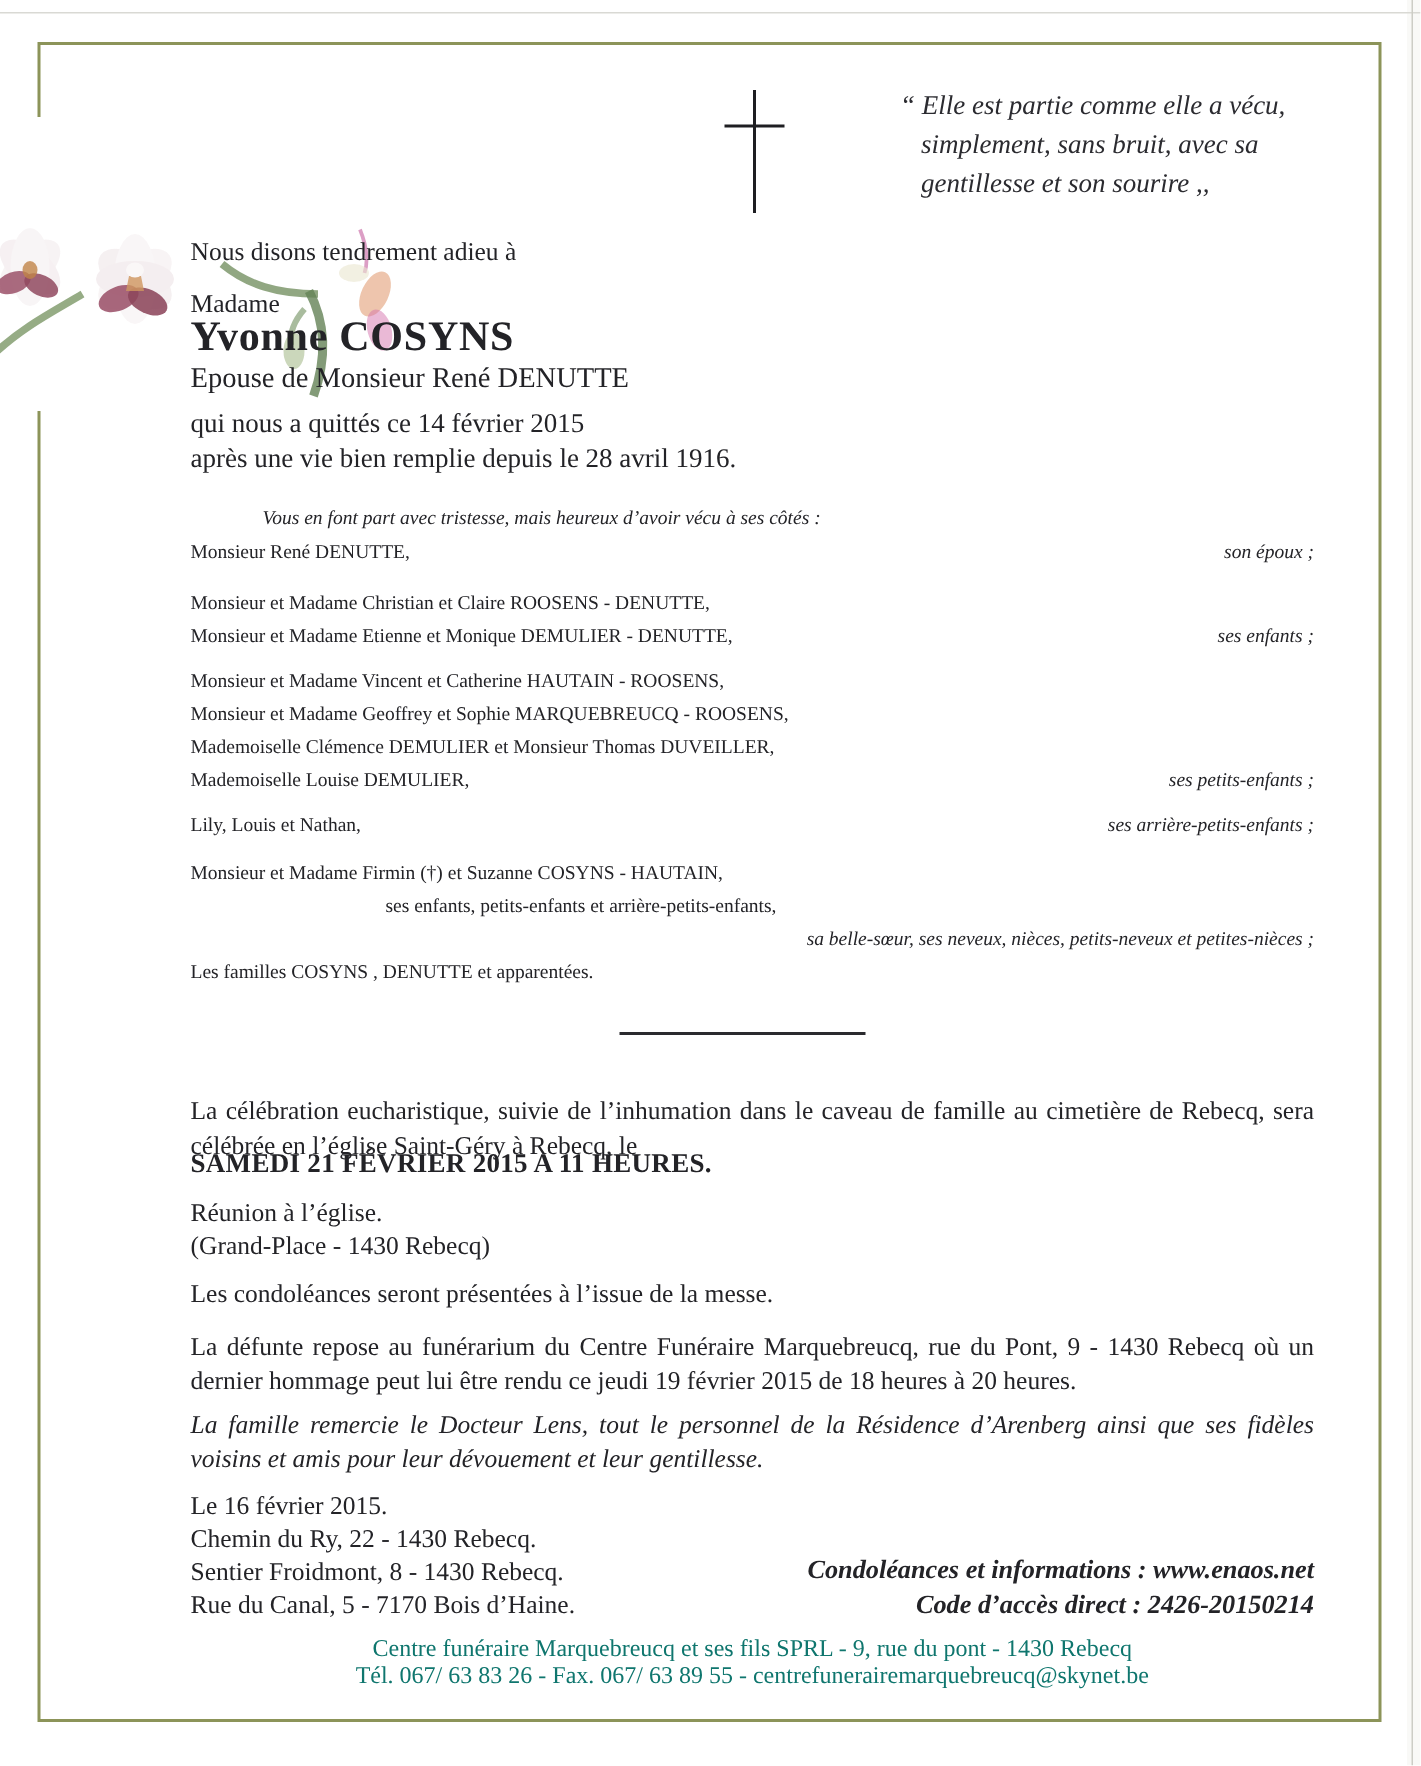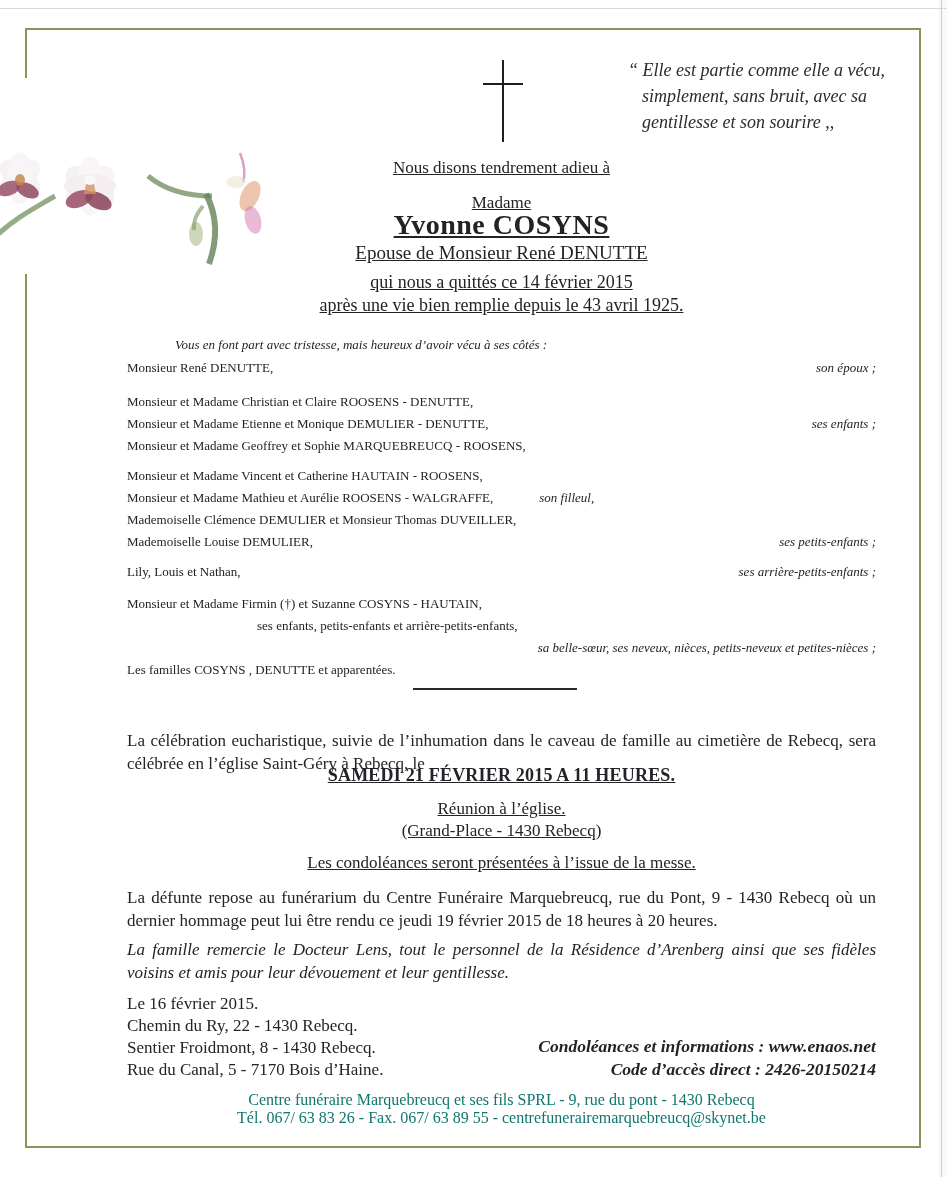--- a/index.html
+++ b/index.html
@@ -23,7 +23,7 @@
   .cross .v{position:absolute;left:19px;top:0;width:2px;height:82px;background:#1e1e22;}
   .cross .h{position:absolute;left:0;top:23px;width:40px;height:2px;background:#1e1e22;}
   
-  .quote{position:absolute;left:628px;top:57px;width:260px;font-style:italic;font-size:18px;line-height:26px;color:#2b2b30;}
+  .quote{position:absolute;left:600px;top:57px;width:260px;font-style:italic;font-size:18px;line-height:26px;color:#2b2b30;}
   .quote .q2{padding-left:14px;}
   
   .cline{position:absolute;left:127px;width:749px;text-align:center;text-decoration:underline;}

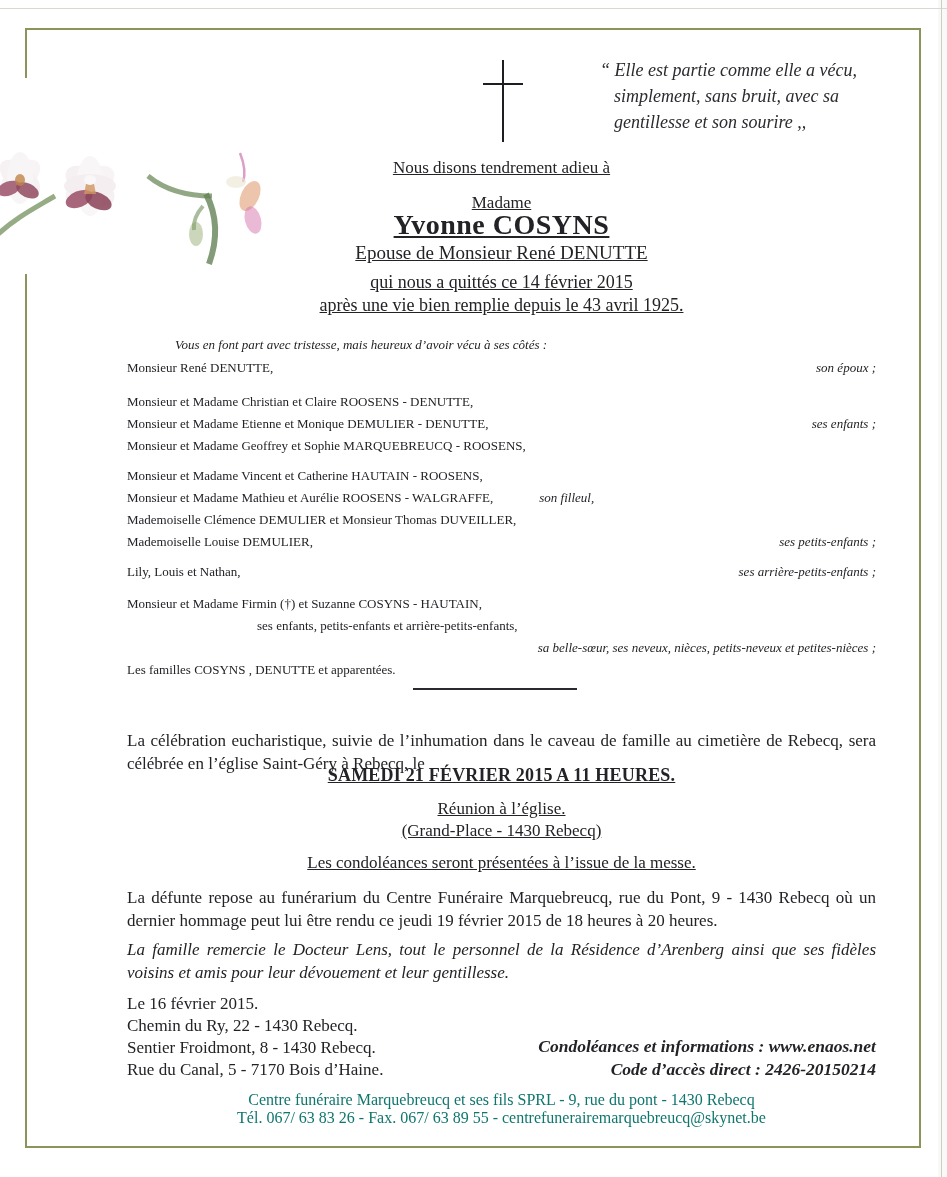--- a/index.html
+++ b/index.html
@@ -26,7 +26,7 @@
   .quote{position:absolute;left:600px;top:57px;width:260px;font-style:italic;font-size:18px;line-height:26px;color:#2b2b30;}
   .quote .q2{padding-left:14px;}
   
-  .cline{position:absolute;left:127px;width:749px;text-align:center;text-decoration:underline;}
+  .cline{position:absolute;left:127px;width:749px;text-align:left;}
   .t-adieu{top:158px;font-size:17px;}
   .t-madame{top:193px;font-size:17px;}
   .t-name{top:209px;font-size:28px;font-weight:bold;letter-spacing:.5px;}

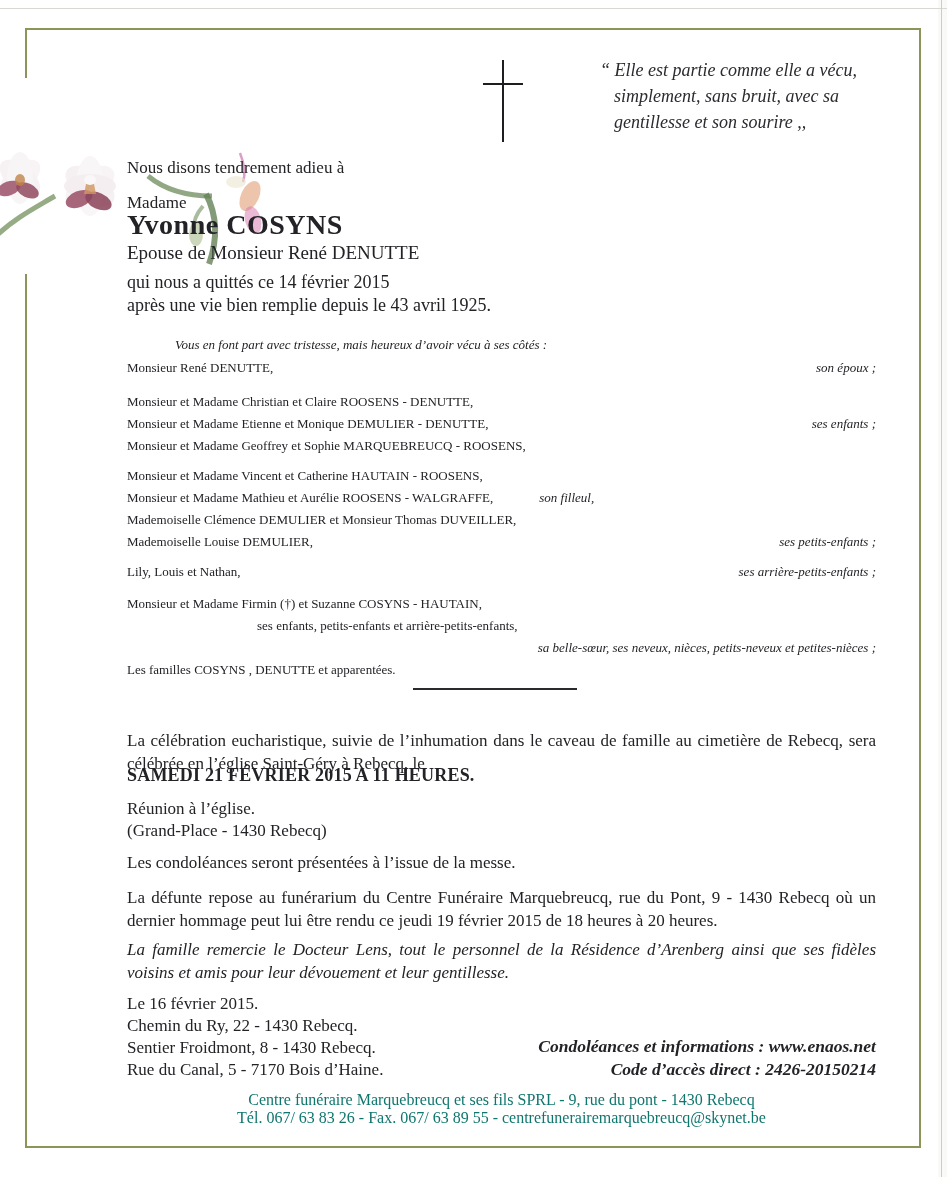--- a/index.html
+++ b/index.html
@@ -123,7 +123,7 @@
 <div class="cline t-name">Yvonne COSYNS</div>
 <div class="cline t-epouse">Epouse de Monsieur René DENUTTE</div>
 <div class="cline t-quit1">qui nous a quittés ce 14 février 2015</div>
-<div class="cline t-quit2">après une vie bien remplie depuis le 43 avril 1925.</div>
+<div class="cline t-quit2">après une vie bien remplie depuis le 28 avril 1916.</div>
 
 <div class="family">
   <div class="intro">Vous en font part avec tristesse, mais heureux d’avoir vécu à ses côtés :</div>

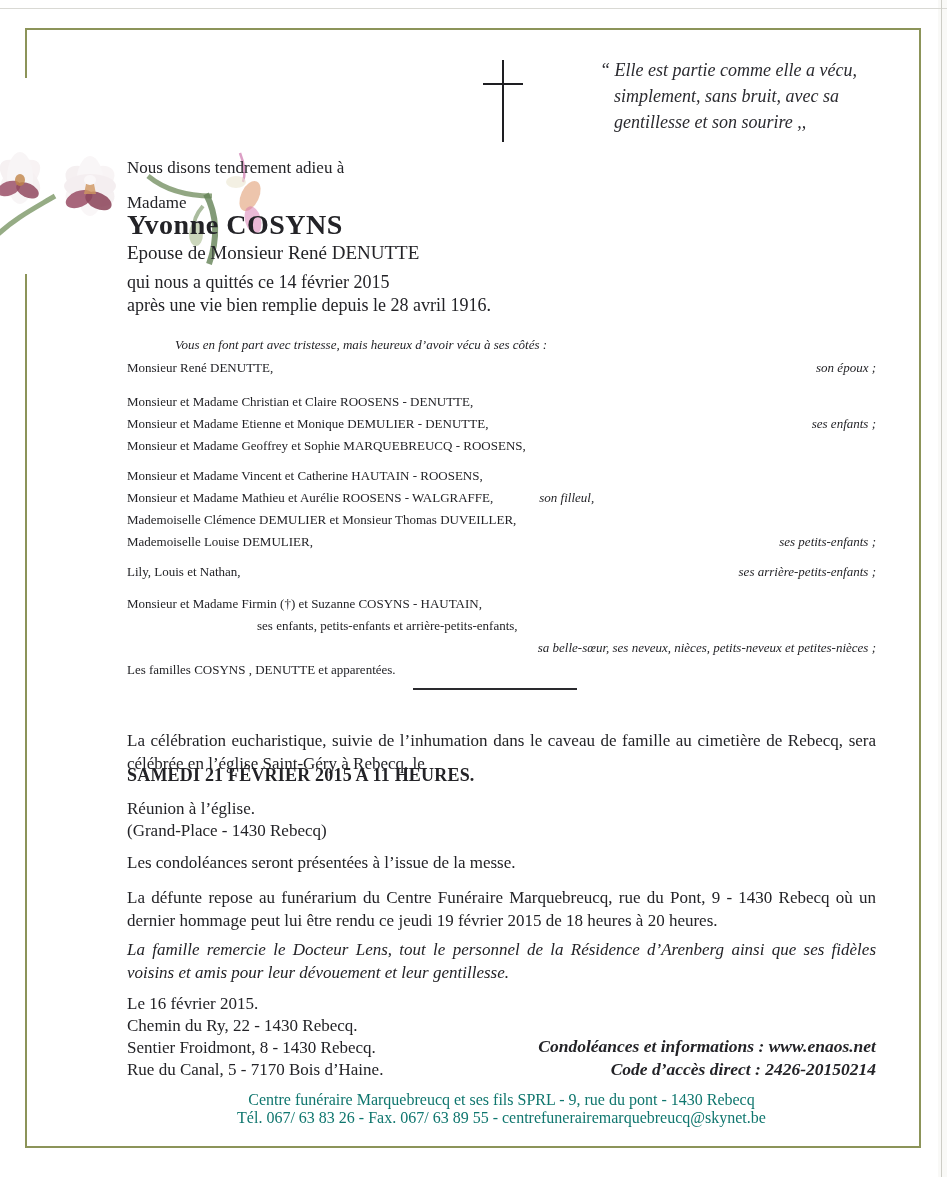--- a/index.html
+++ b/index.html
@@ -139,8 +139,8 @@
     <span class="lbl">ses enfants ;</span>
   </div>
 
+  <div class="plain m8">Monsieur et Madame Vincent et Catherine HAUTAIN - ROOSENS,</div>
   <div class="plain">Monsieur et Madame Geoffrey et Sophie MARQUEBREUCQ - ROOSENS,</div>
-  <div class="plain m8">Monsieur et Madame Vincent et Catherine HAUTAIN - ROOSENS,</div>
   <div class="plain">
     <span>Monsieur et Madame Mathieu et Aurélie ROOSENS - WALGRAFFE,</span><span class="inline-lbl">son filleul,</span>
   </div>

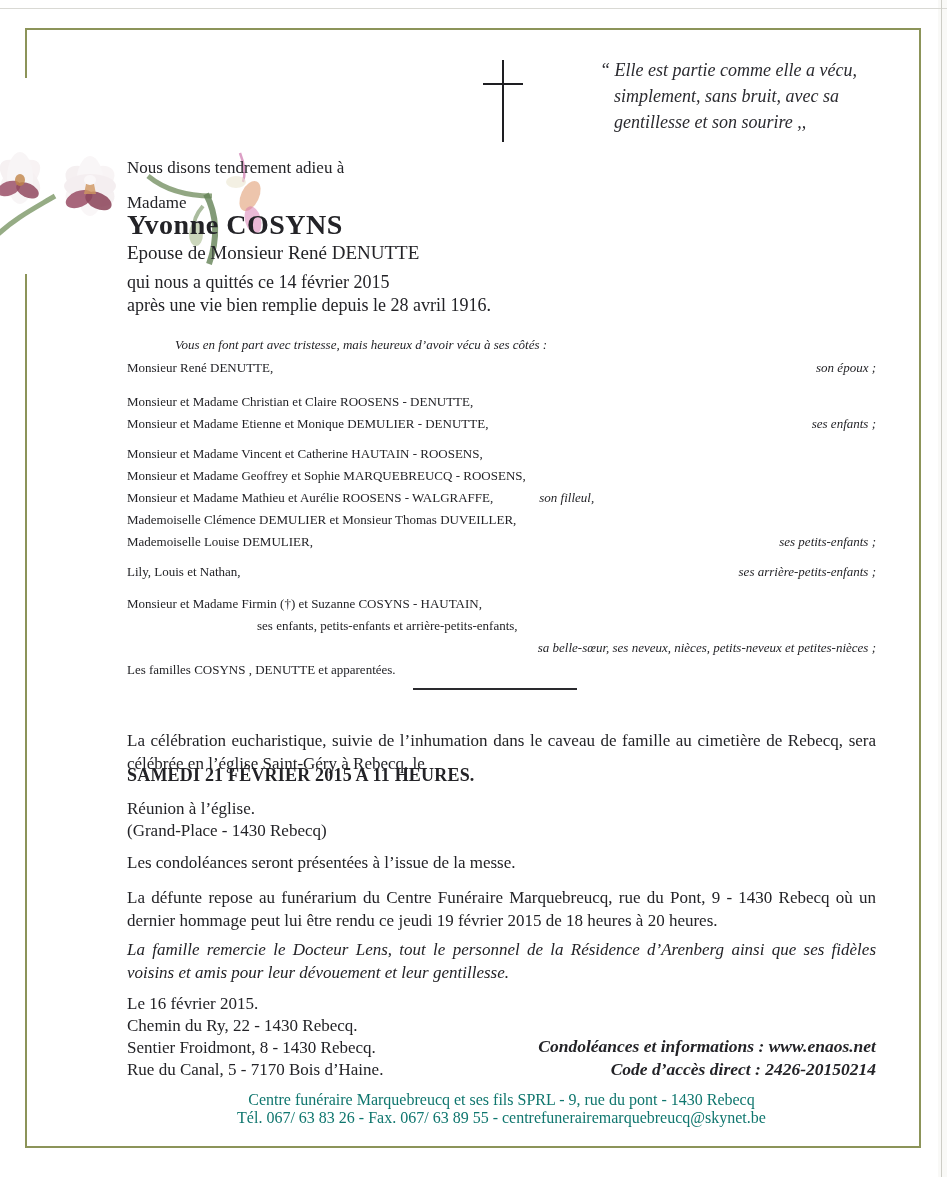--- a/index.html
+++ b/index.html
@@ -141,9 +141,6 @@
 
   <div class="plain m8">Monsieur et Madame Vincent et Catherine HAUTAIN - ROOSENS,</div>
   <div class="plain">Monsieur et Madame Geoffrey et Sophie MARQUEBREUCQ - ROOSENS,</div>
-  <div class="plain">
-    <span>Monsieur et Madame Mathieu et Aurélie ROOSENS - WALGRAFFE,</span><span class="inline-lbl">son filleul,</span>
-  </div>
   <div class="plain">Mademoiselle Clémence DEMULIER et Monsieur Thomas DUVEILLER,</div>
   <div class="row">
     <span>Mademoiselle Louise DEMULIER,</span>

